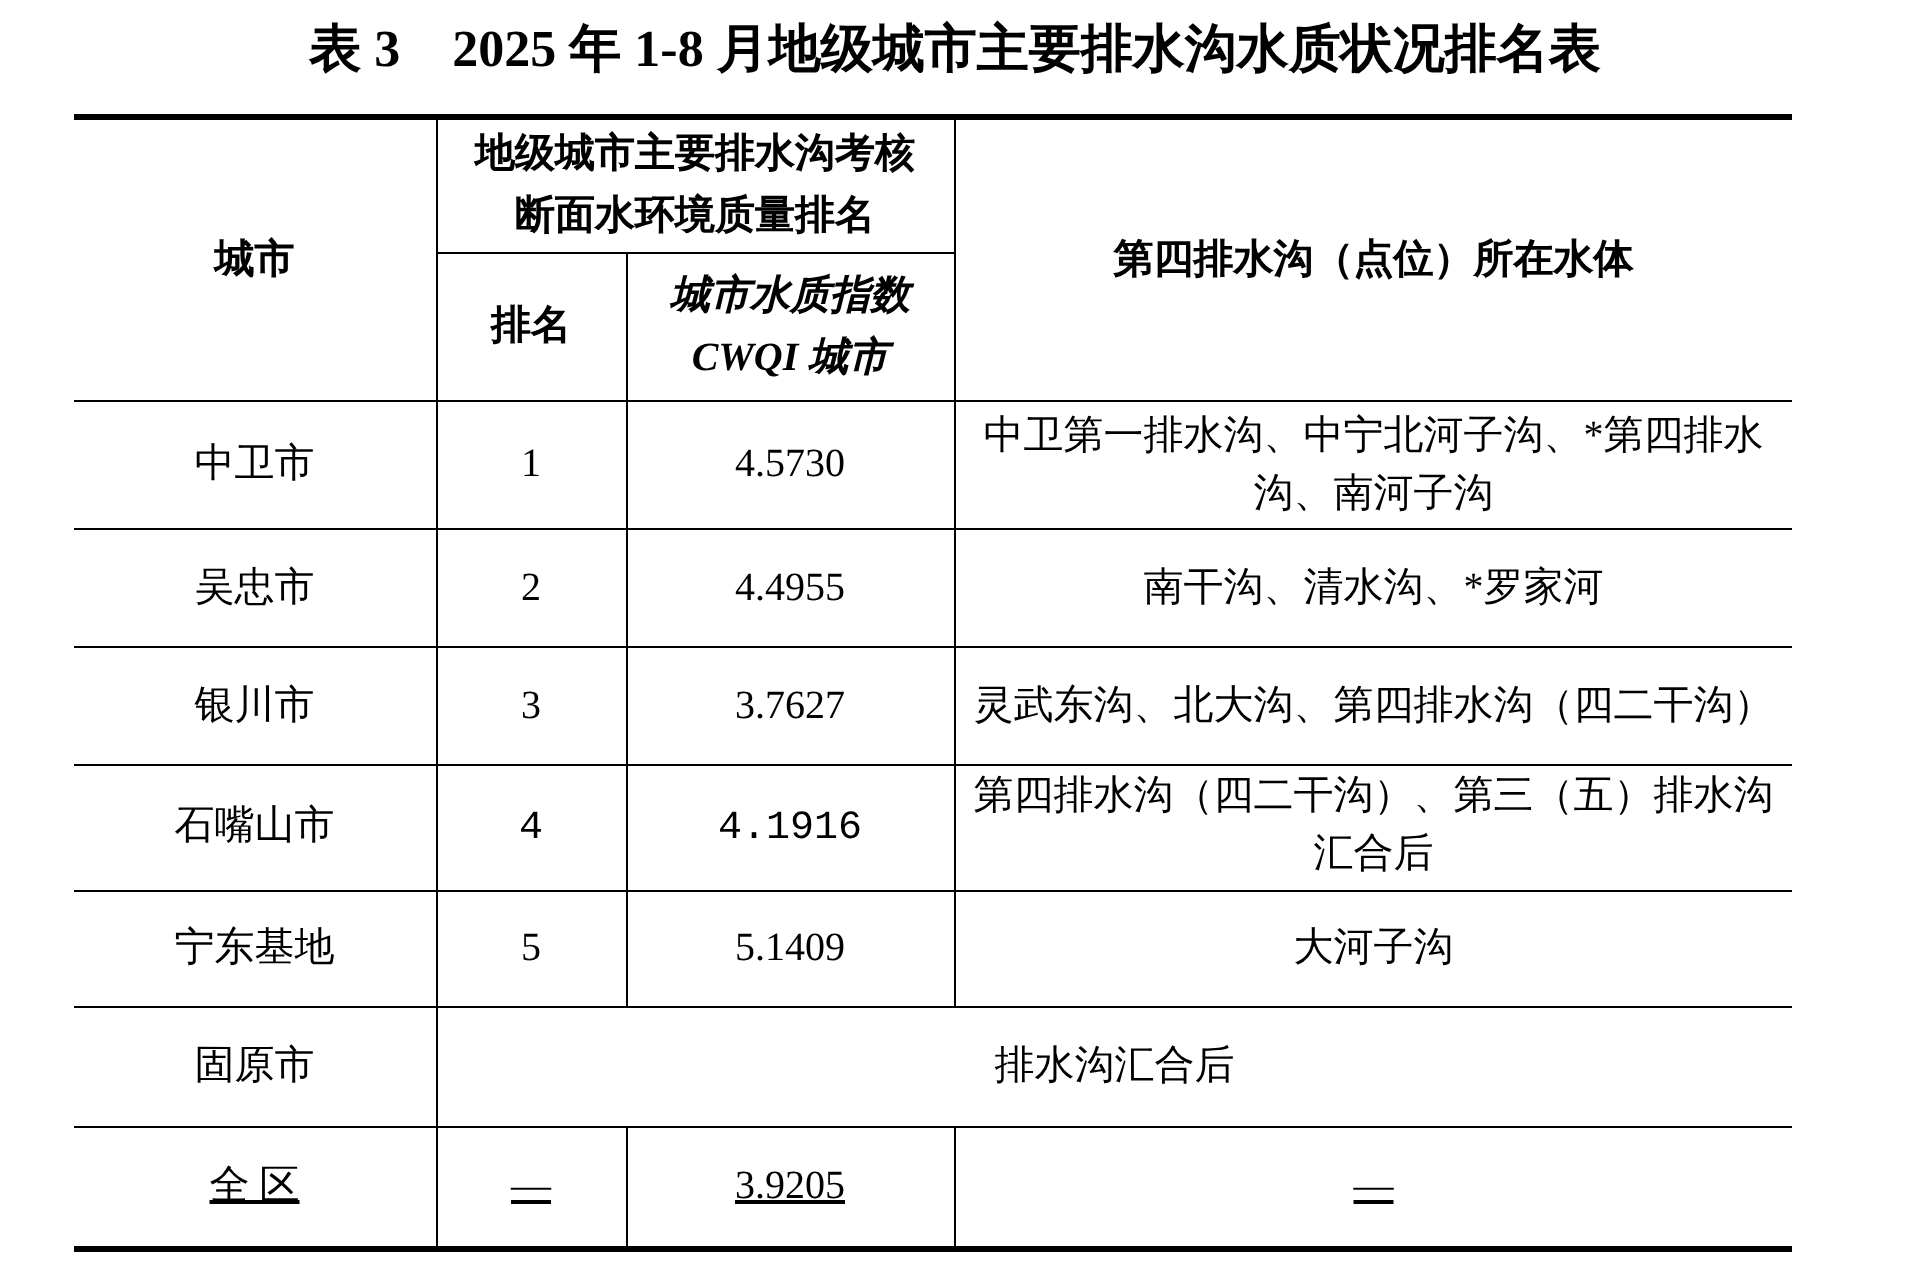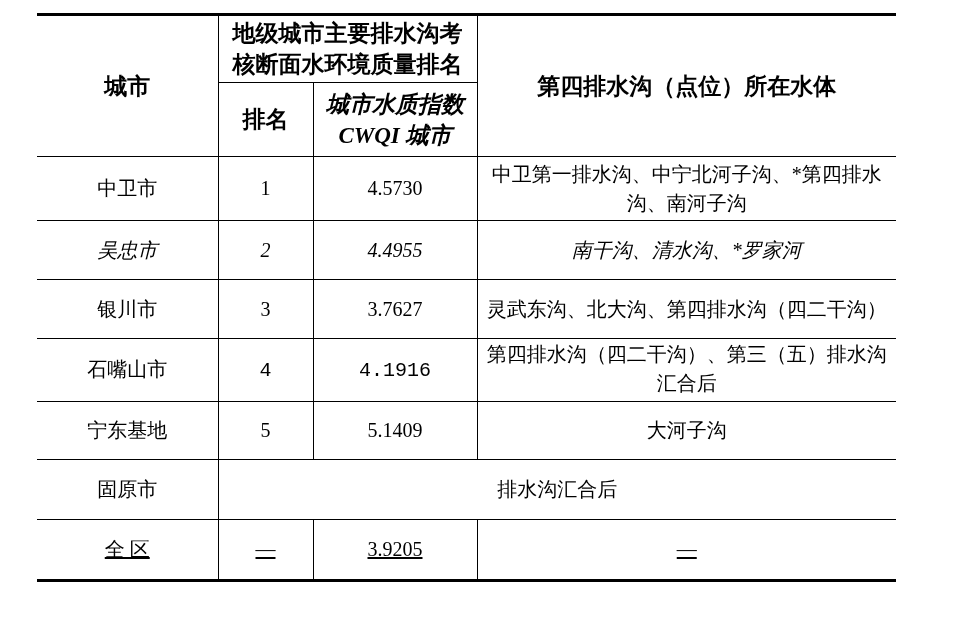--- a/index.html
+++ b/index.html
@@ -79,6 +79,7 @@
 
 <div class="page">
 
+  <div class="title">表 3　2025 年 1-8 月地级城市主要排水沟水质状况排名表</div>
 
   <table class="ranking">
     <colgroup>

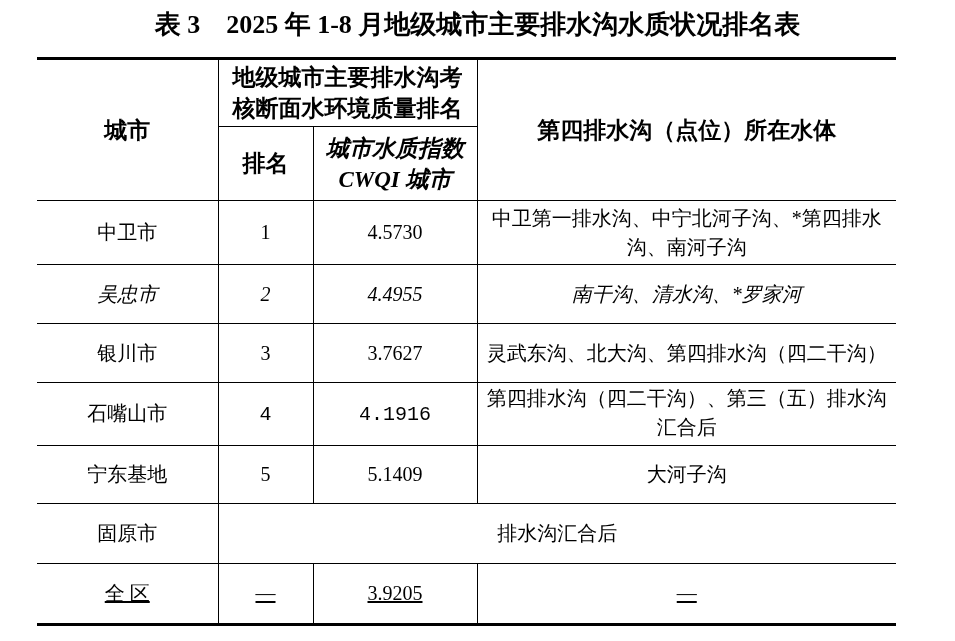--- a/index.html
+++ b/index.html
@@ -51,7 +51,7 @@
   }
   thead th {
     font-weight: bold;
-    font-size: 23px;
+    font-size: 20px;
   }
   tr.hr1 { height: 62px; }
   tr.hr2 { height: 74px; }

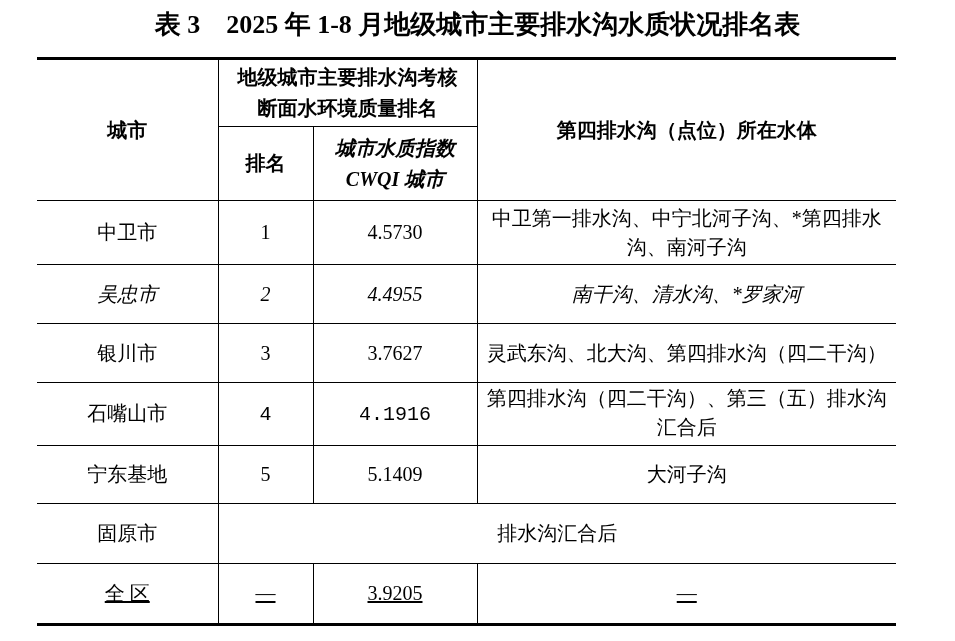--- a/index.html
+++ b/index.html
@@ -56,7 +56,7 @@
   tr.hr1 { height: 62px; }
   tr.hr2 { height: 74px; }
   tr.r1  { height: 64px; }
-  tr.r2  { height: 59px; font-style: italic; }
+  tr.r2  { height: 59px; }
   tr.r3  { height: 59px; }
   tr.r4  { height: 61px; font-family: Liberation Mono, monospace; }
   tr.r5  { height: 58px; }

